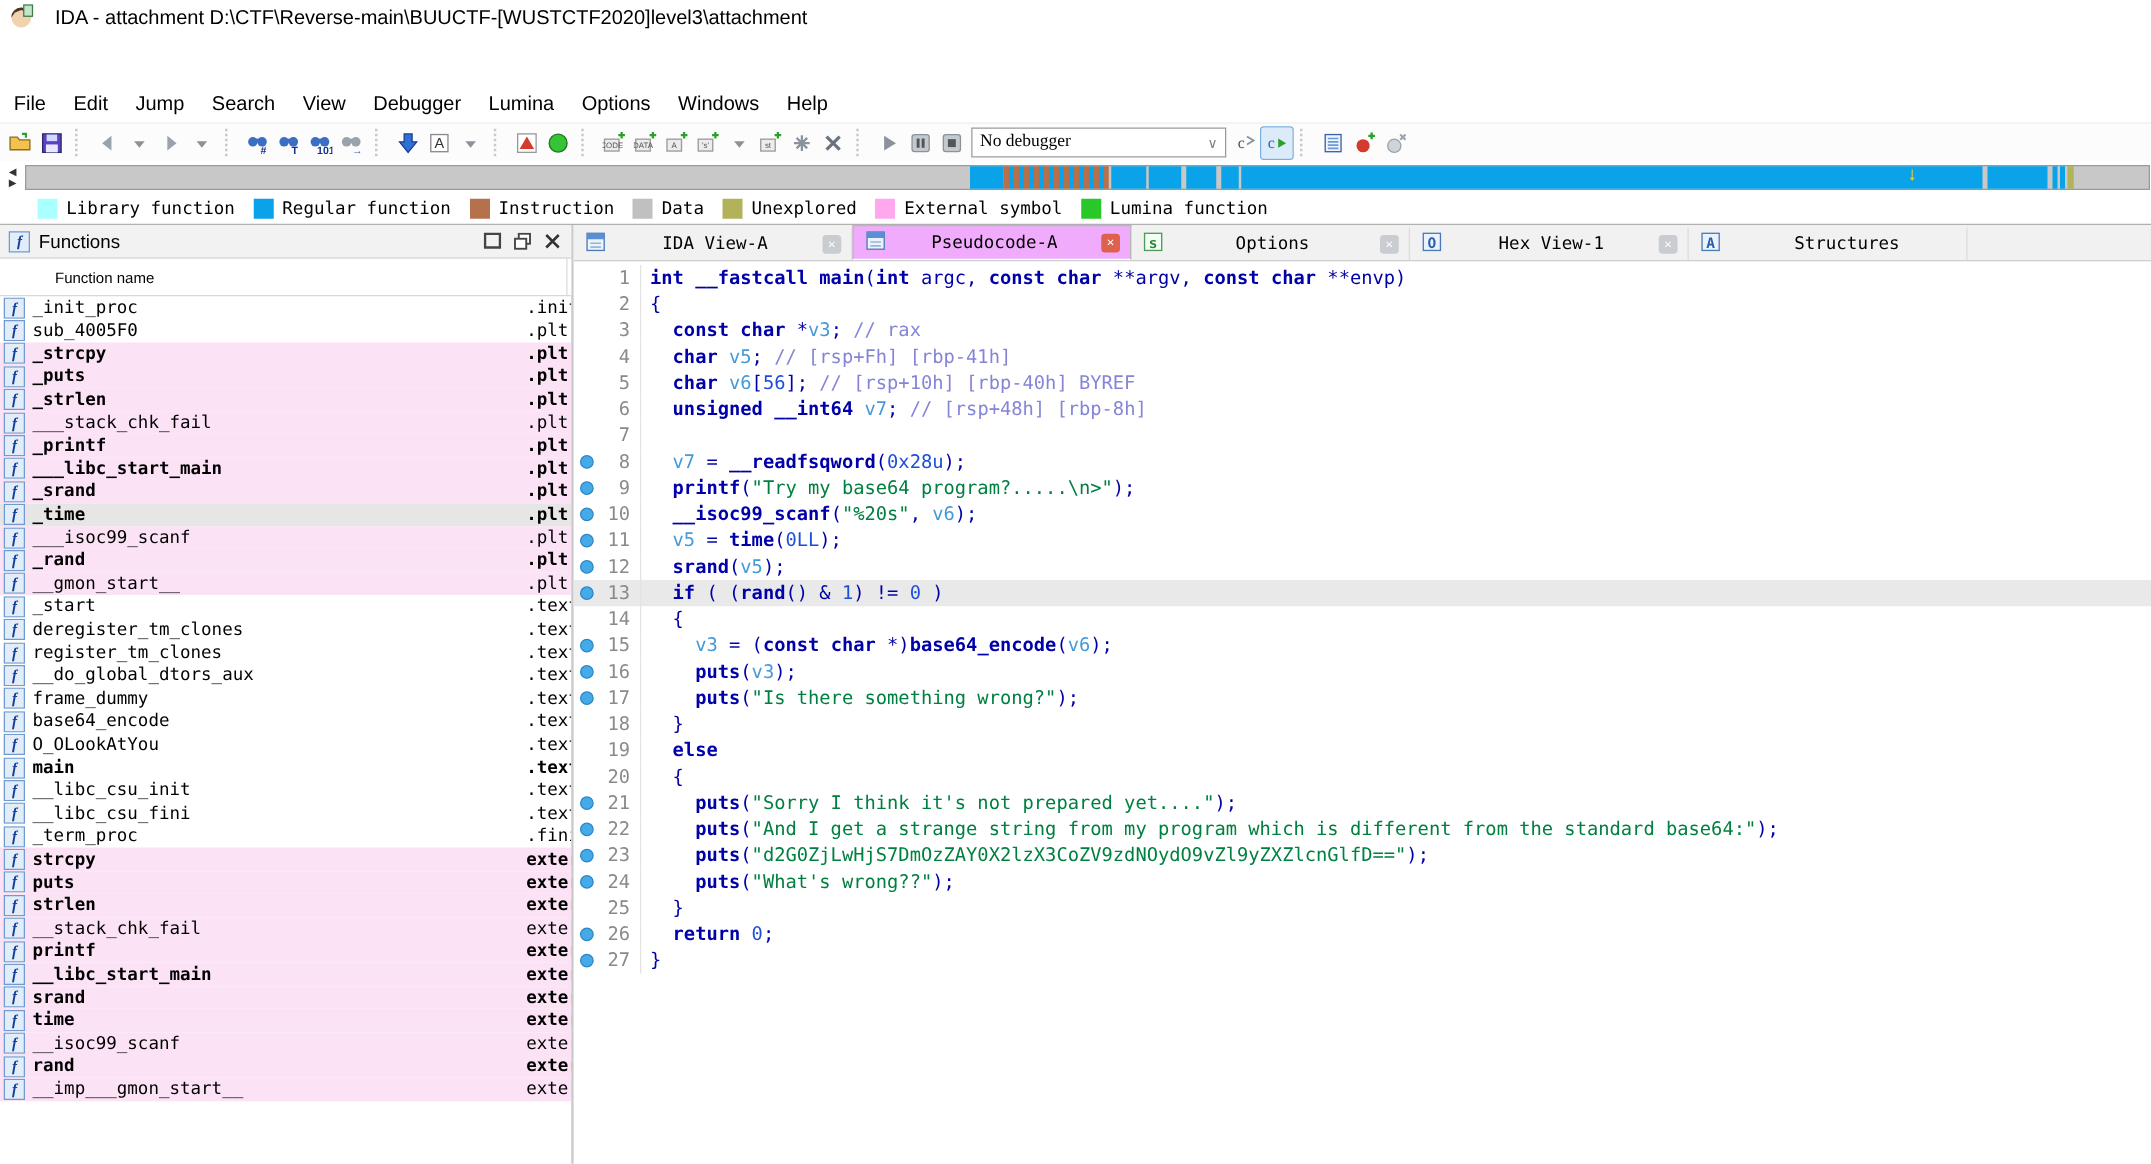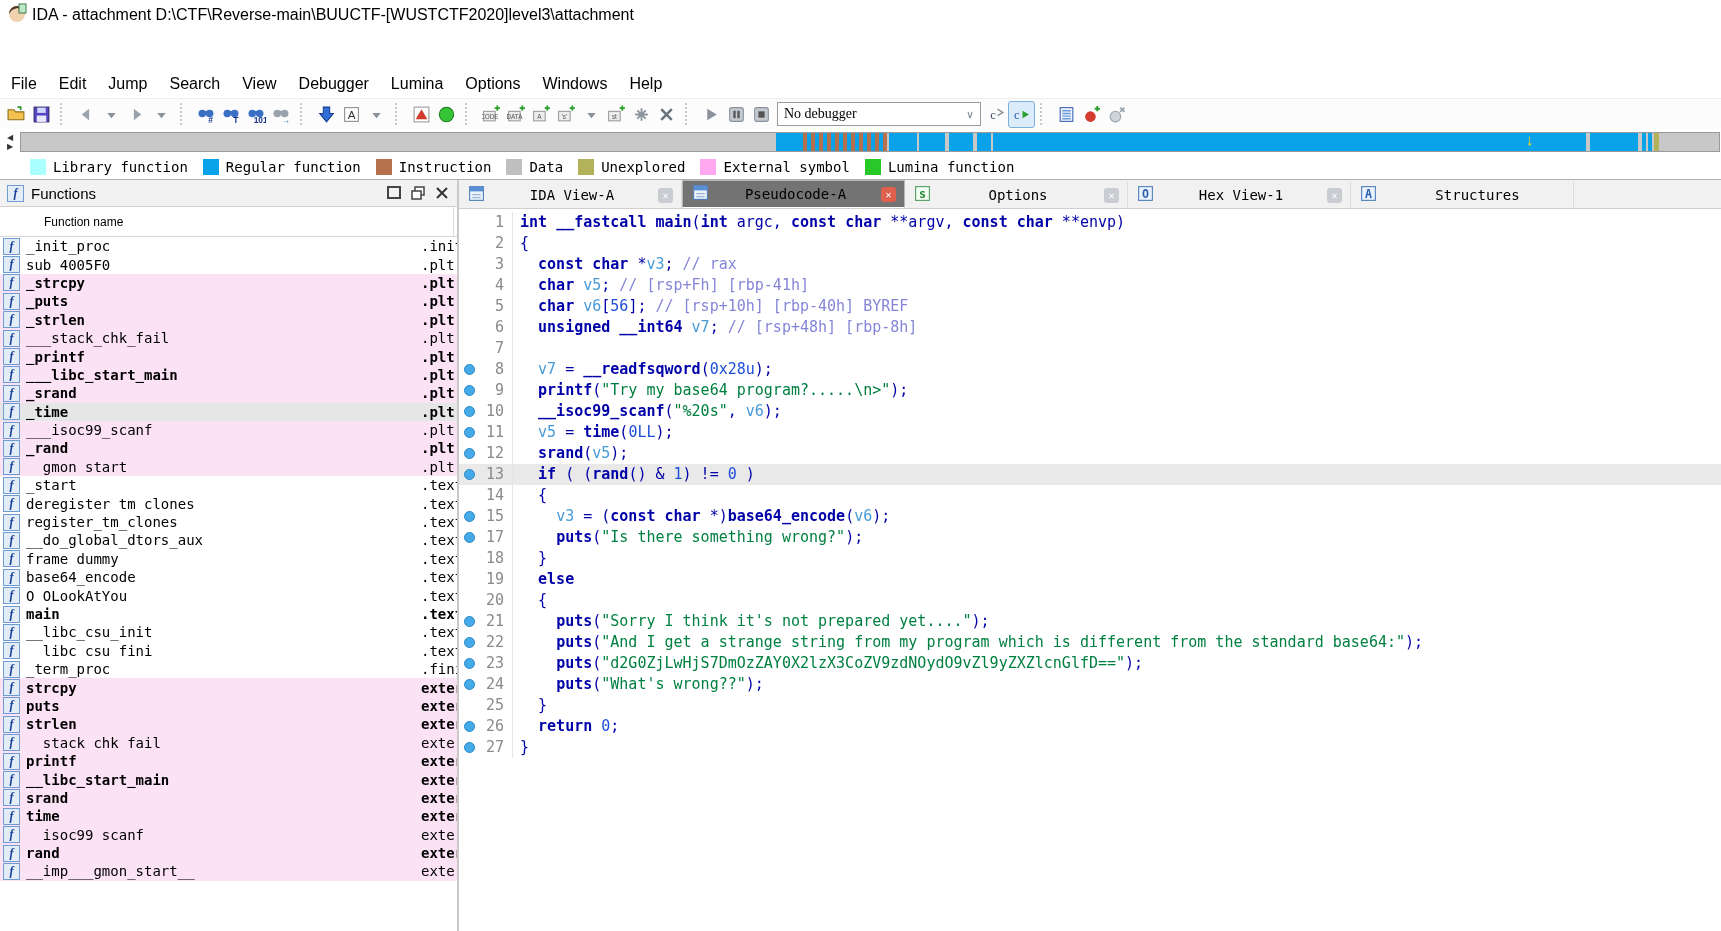--- a/index.html
+++ b/index.html
@@ -6,7 +6,7 @@
   body{width:1721px;height:931px;overflow:hidden;background:#fff;
        font-family:"Liberation Sans",sans-serif;color:#000;}
   
-  .titlebar{height:30px;display:flex;align-items:center;gap:4px;padding-left:6px;background:#fff;}
+  .titlebar{height:30px;display:flex;align-items:center;gap:16px;padding-left:6px;background:#fff;}
   .titlebar .ttl{font-size:16px;}
   
   .menubar{height:28px;display:flex;align-items:center;background:#fff;font-size:16px;margin-top:40px;}

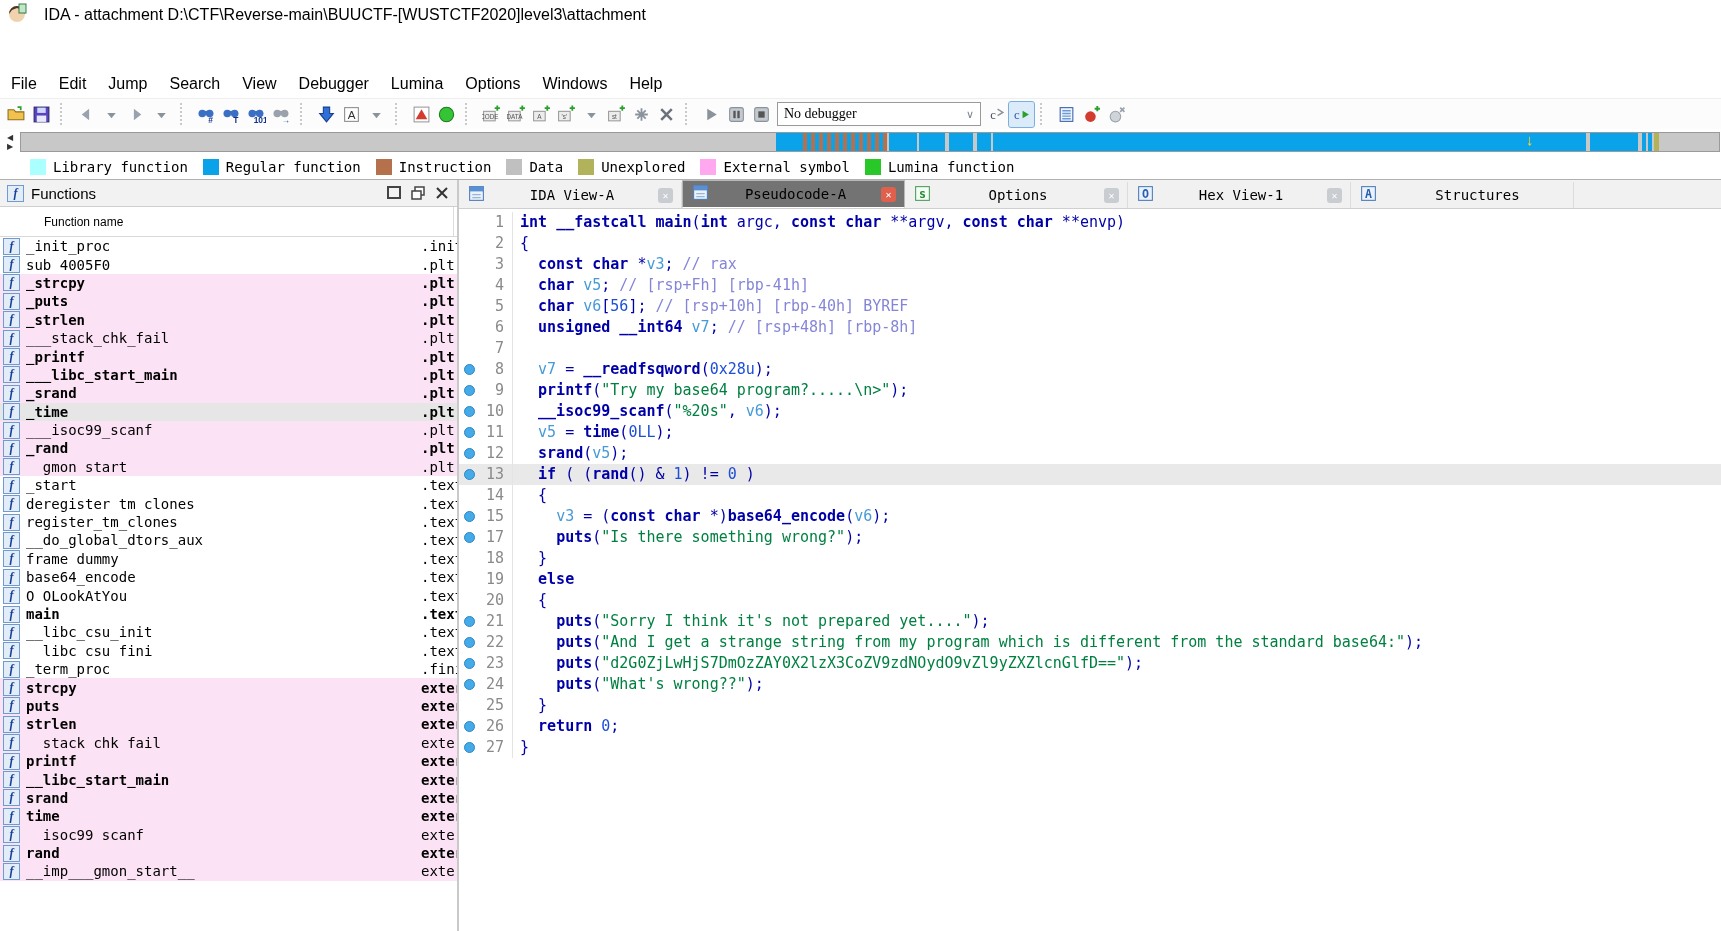--- a/index.html
+++ b/index.html
@@ -56,7 +56,7 @@
   .tabbar{height:28px;background:#f1f1f1;border-bottom:1px solid #cfcfcf;display:flex;align-items:flex-end;}
   .tab{width:223px;height:26px;display:flex;align-items:center;gap:12px;padding:0 8px;
        font-family:"DejaVu Sans Mono",monospace;font-size:14px;border-right:1px solid #dcdcdc;box-sizing:border-box;}
-  .tab.active{background:#737373;border:1px solid #b8b8b8;border-bottom:1px solid #fff;height:28px;}
+  .tab.active{background:#f0abfc;border:1px solid #b8b8b8;border-bottom:1px solid #fff;height:28px;}
   .tab .lbl{flex:1;text-align:center;overflow:hidden;}
   .tclose{width:15px;height:15px;min-width:15px;border-radius:3px;background:#c9ccd1;color:#fff;
           display:flex;align-items:center;justify-content:center;font-size:10px;font-weight:bold;}

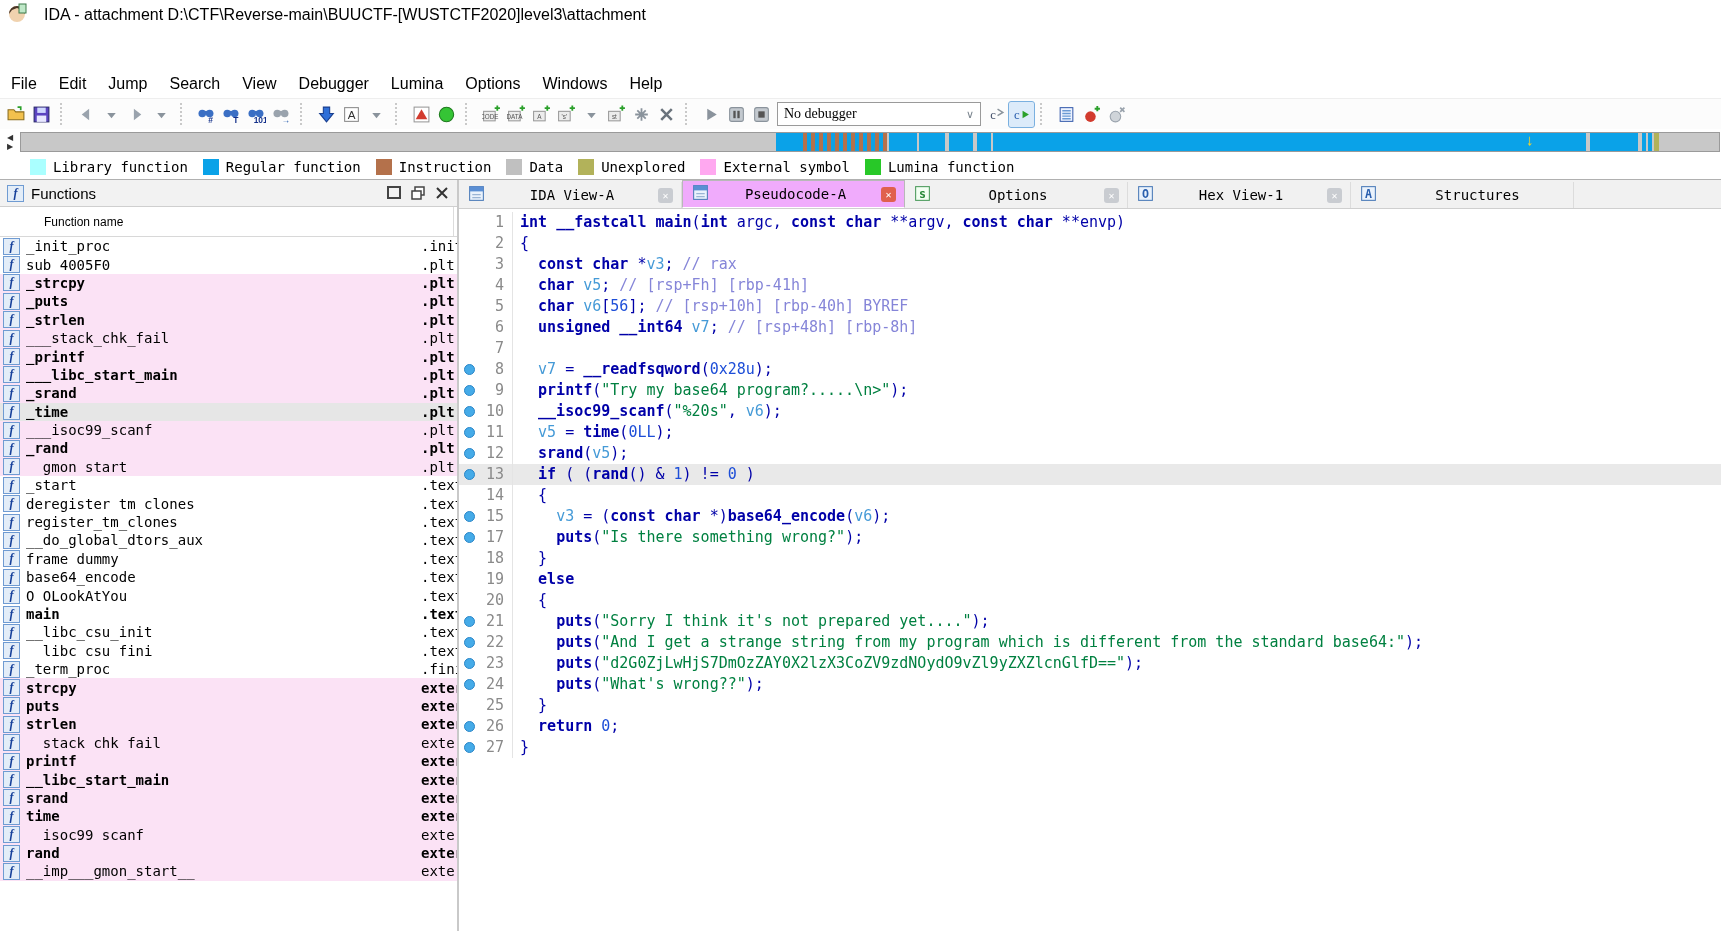--- a/index.html
+++ b/index.html
@@ -699,6 +699,7 @@
         <div class="cline hl"><span class="gut"><span class="bp"></span><span>13</span></span><span class="ct"><span class="c-p">  </span><span class="c-k">if</span><span class="c-p"> ( (</span><span class="c-f">rand</span><span class="c-p">() &amp; </span><span class="c-n">1</span><span class="c-p">) != </span><span class="c-n">0</span><span class="c-p"> )</span></span></div>
         <div class="cline"><span class="gut"><span>14</span></span><span class="ct"><span class="c-p">  {</span></span></div>
         <div class="cline"><span class="gut"><span class="bp"></span><span>15</span></span><span class="ct"><span class="c-p">    </span><span class="c-v">v3</span><span class="c-p"> = (</span><span class="c-k">const</span><span class="c-p"> </span><span class="c-k">char</span><span class="c-p"> *)</span><span class="c-f">base64_encode</span><span class="c-p">(</span><span class="c-v">v6</span><span class="c-p">);</span></span></div>
+        <div class="cline"><span class="gut"><span class="bp"></span><span>16</span></span><span class="ct"><span class="c-p">    </span><span class="c-f">puts</span><span class="c-p">(</span><span class="c-v">v3</span><span class="c-p">);</span></span></div>
         <div class="cline"><span class="gut"><span class="bp"></span><span>17</span></span><span class="ct"><span class="c-p">    </span><span class="c-f">puts</span><span class="c-p">(</span><span class="c-s">"Is there something wrong?"</span><span class="c-p">);</span></span></div>
         <div class="cline"><span class="gut"><span>18</span></span><span class="ct"><span class="c-p">  }</span></span></div>
         <div class="cline"><span class="gut"><span>19</span></span><span class="ct"><span class="c-p">  </span><span class="c-k">else</span></span></div>

